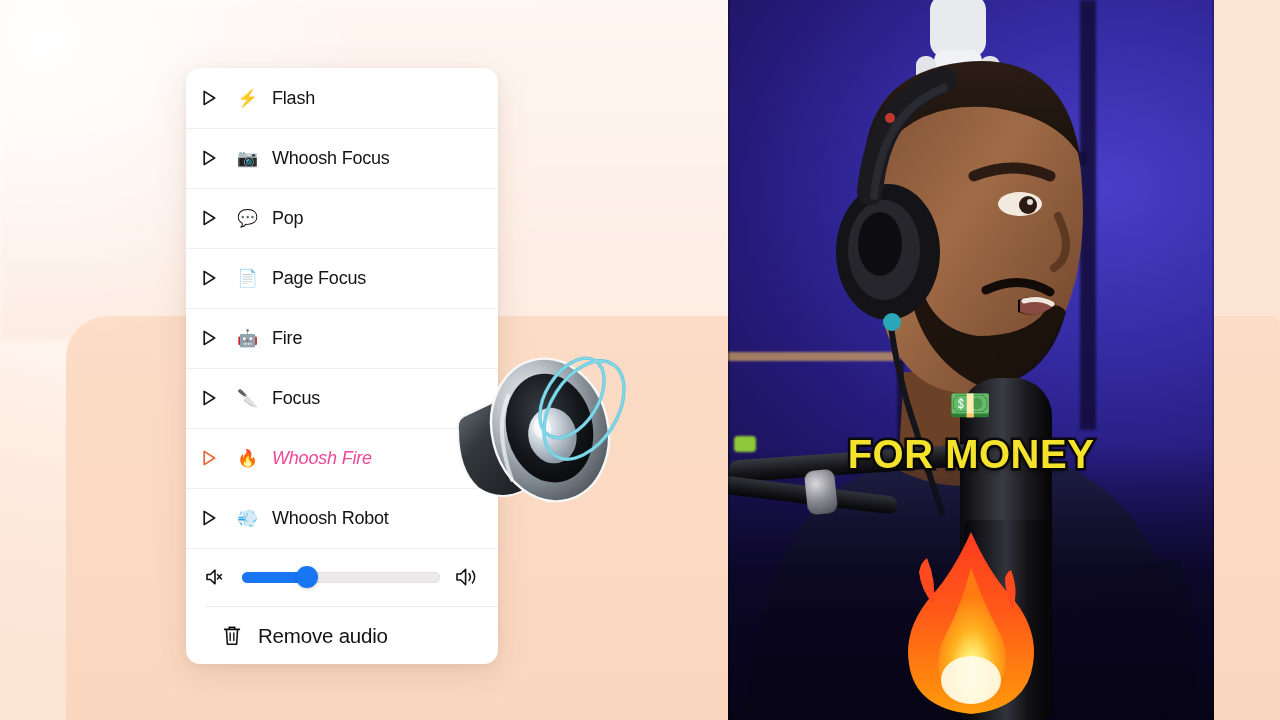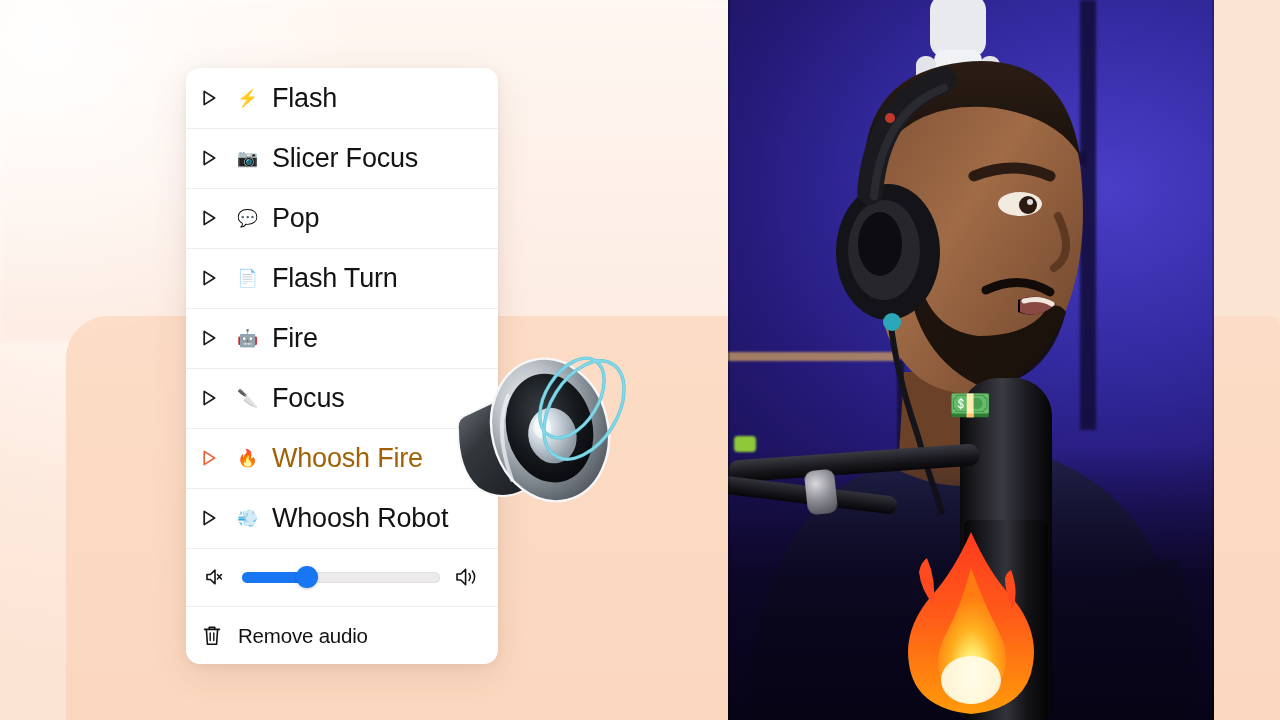--- a/index.html
+++ b/index.html
@@ -114,7 +114,7 @@
   }
 
   .sound-label {
-    font-size: 27px;
+    font-size: 18px;
     color: #131313;
     letter-spacing: -0.2px;
     white-space: nowrap;

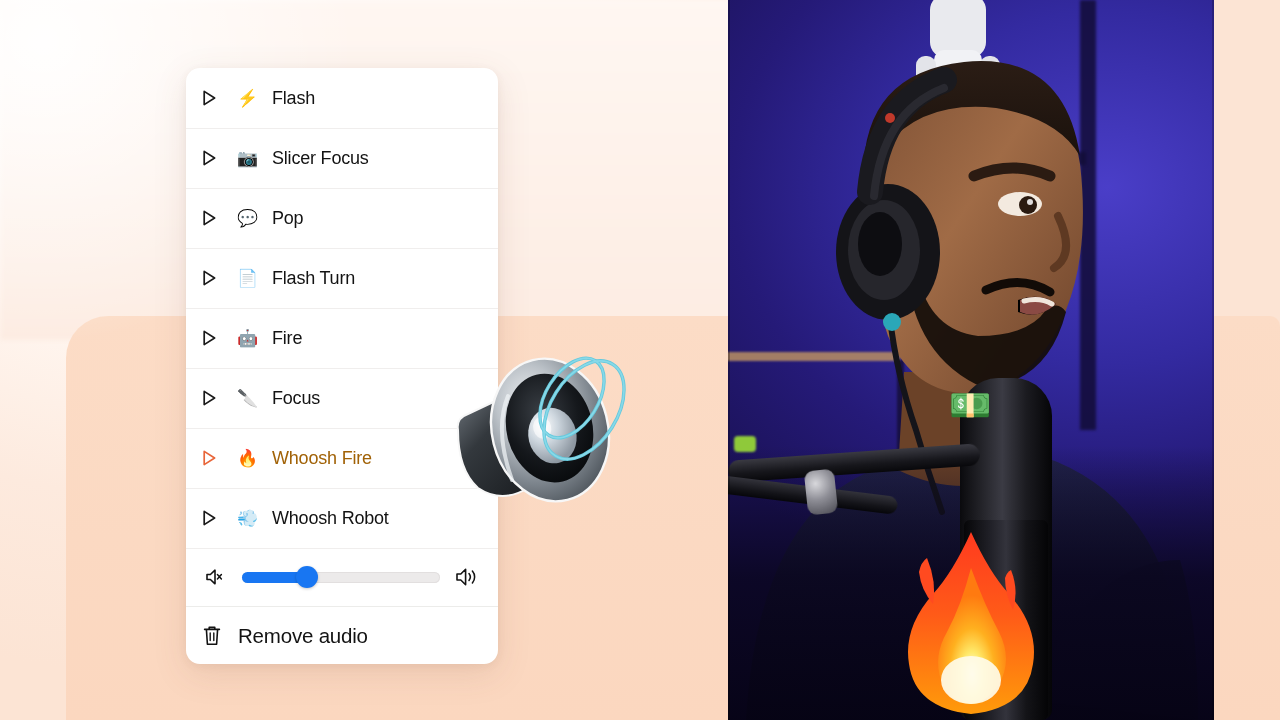--- a/index.html
+++ b/index.html
@@ -386,7 +386,7 @@
             </svg>
         </span>
         <span class="sound-emoji">📷</span>
-        <span class="sound-label">Slicer Focus</span>
+        <span class="sound-label">Whoosh Focus</span>
       </div>
 
       <div class="sound-row">

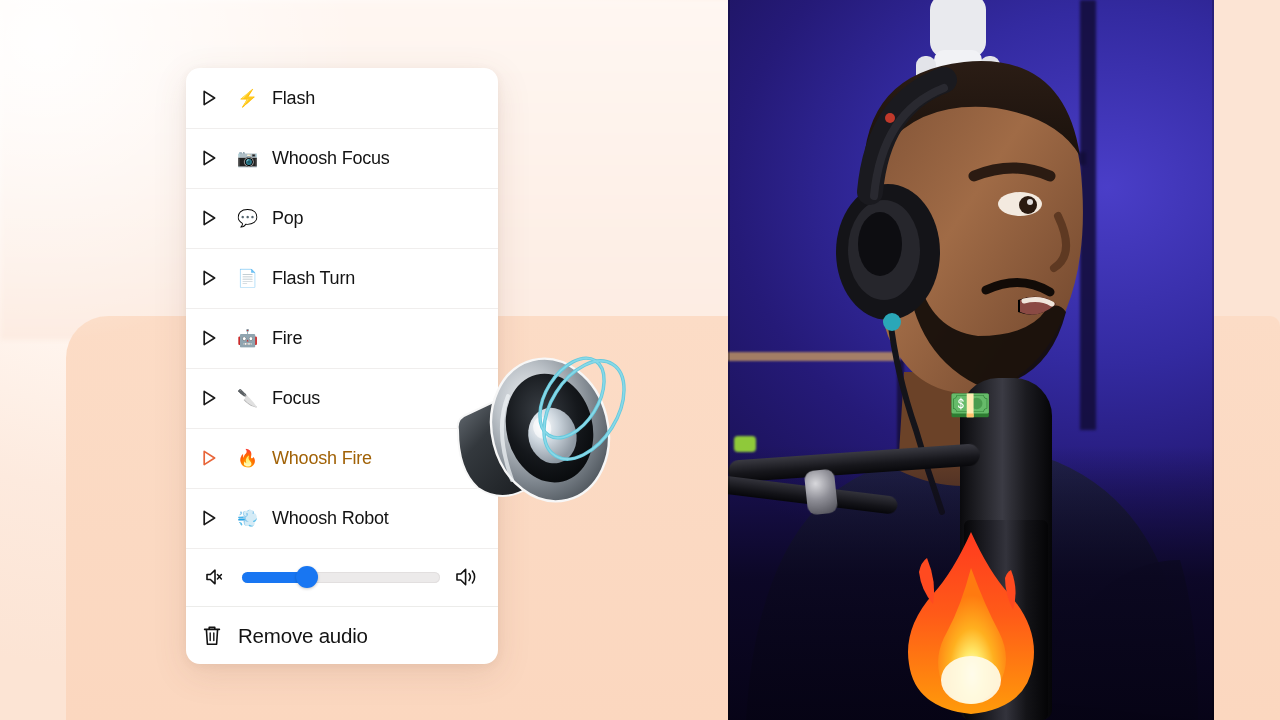--- a/index.html
+++ b/index.html
@@ -406,7 +406,7 @@
             </svg>
         </span>
         <span class="sound-emoji">📄</span>
-        <span class="sound-label">Flash Turn</span>
+        <span class="sound-label">Page Focus</span>
       </div>
 
       <div class="sound-row">

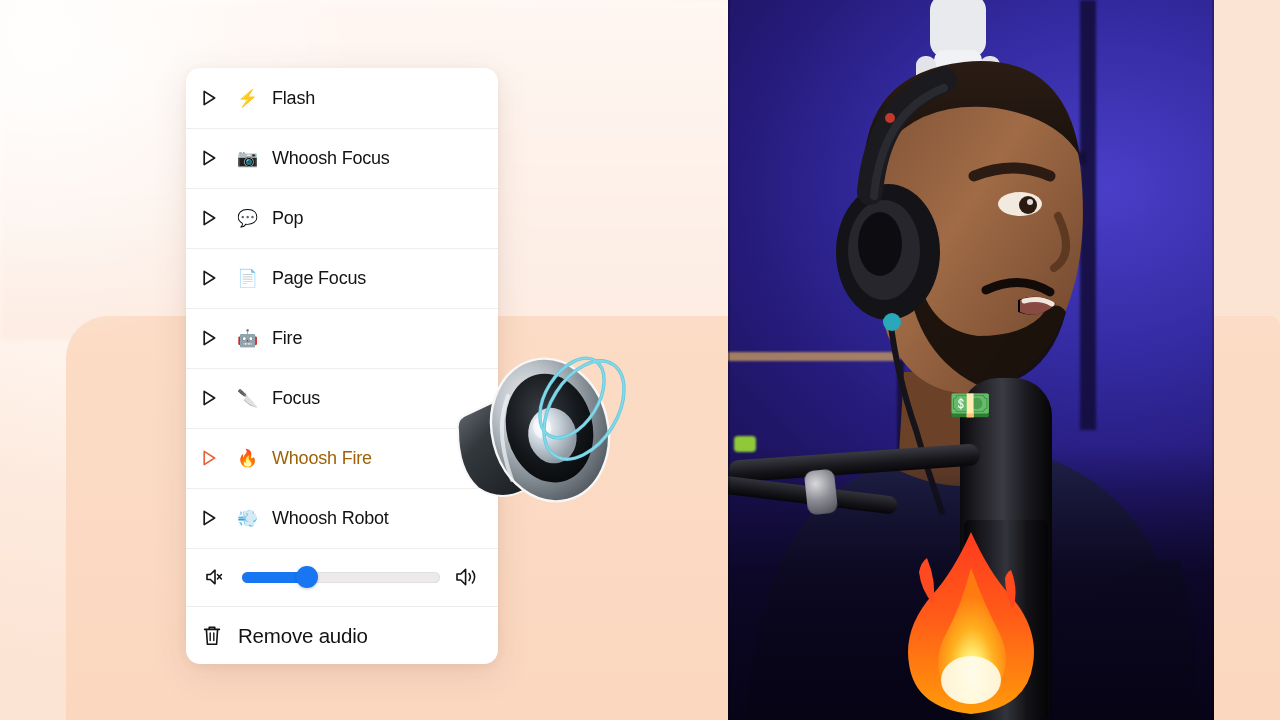--- a/index.html
+++ b/index.html
@@ -120,7 +120,7 @@
     white-space: nowrap;
   }
 
-  .sound-row.is-active .sound-label { color: #a16207; }
+  .sound-row.is-active .sound-label { color: #ec4899; font-style: italic; }
 
   
   .volume-row {

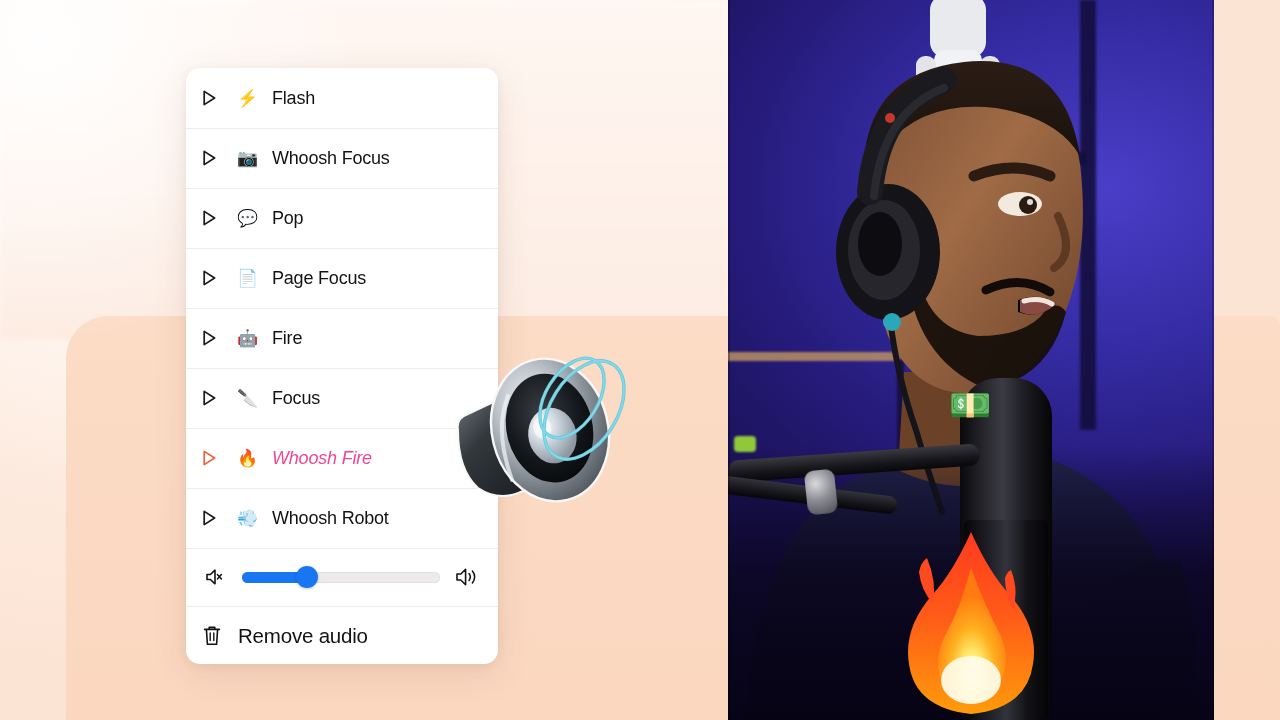--- a/index.html
+++ b/index.html
@@ -623,6 +623,7 @@
     <div class="v-green"></div>
 
     <div class="v-overlay-money">💵</div>
+    <div class="v-overlay-caption">FOR MONEY</div>
 
     <div class="v-overlay-fire">
       <svg width="156" height="190" viewBox="0 0 156 190">

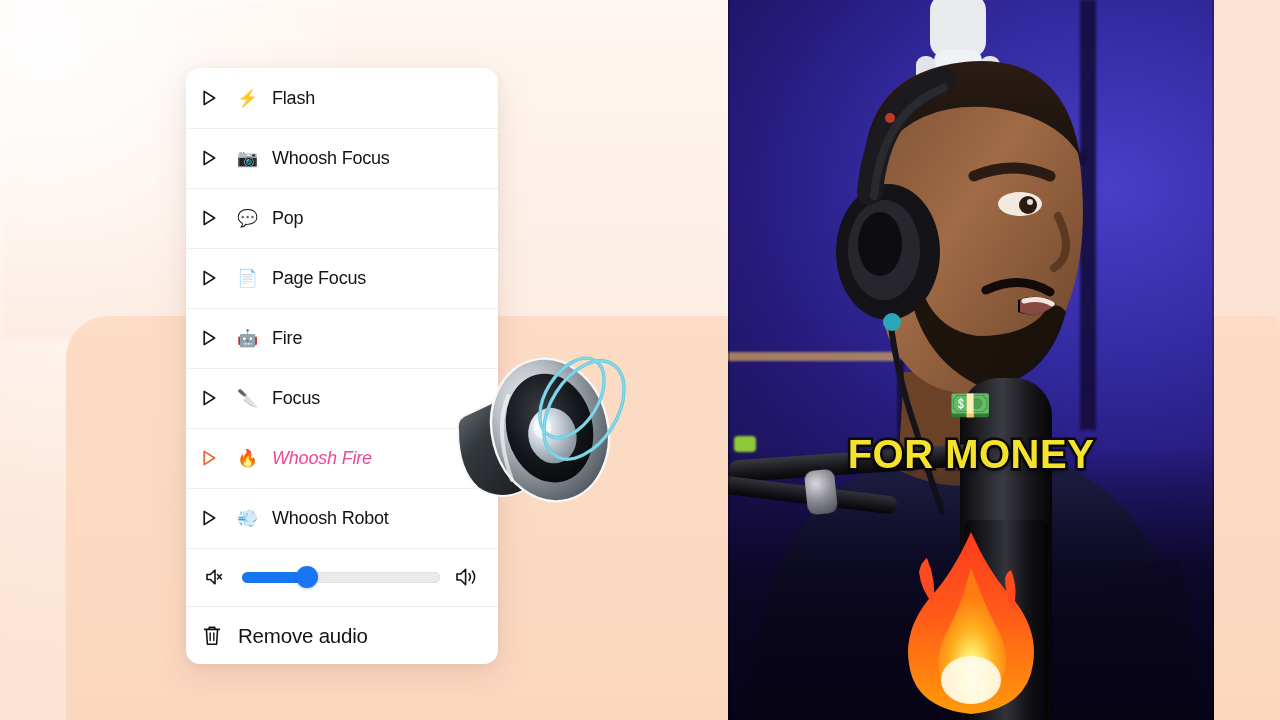--- a/index.html
+++ b/index.html
@@ -176,6 +176,7 @@
     align-items: center;
     padding-left: 14px;
     box-sizing: border-box;
+    margin-left: 20px;
   }
   .remove-row::before {
     content: "";

